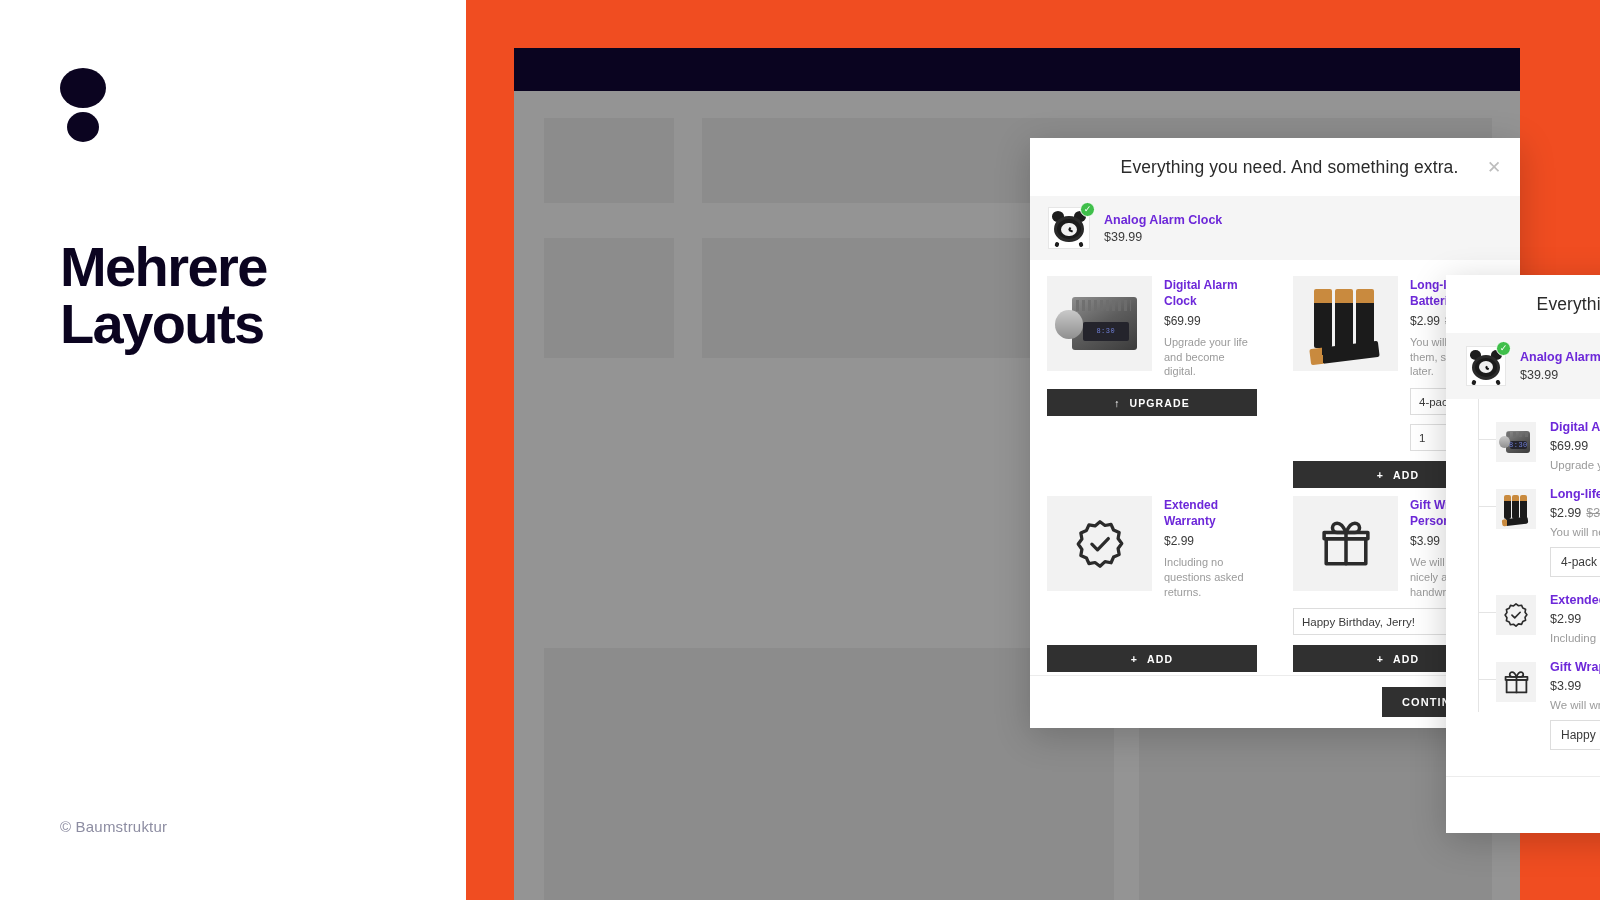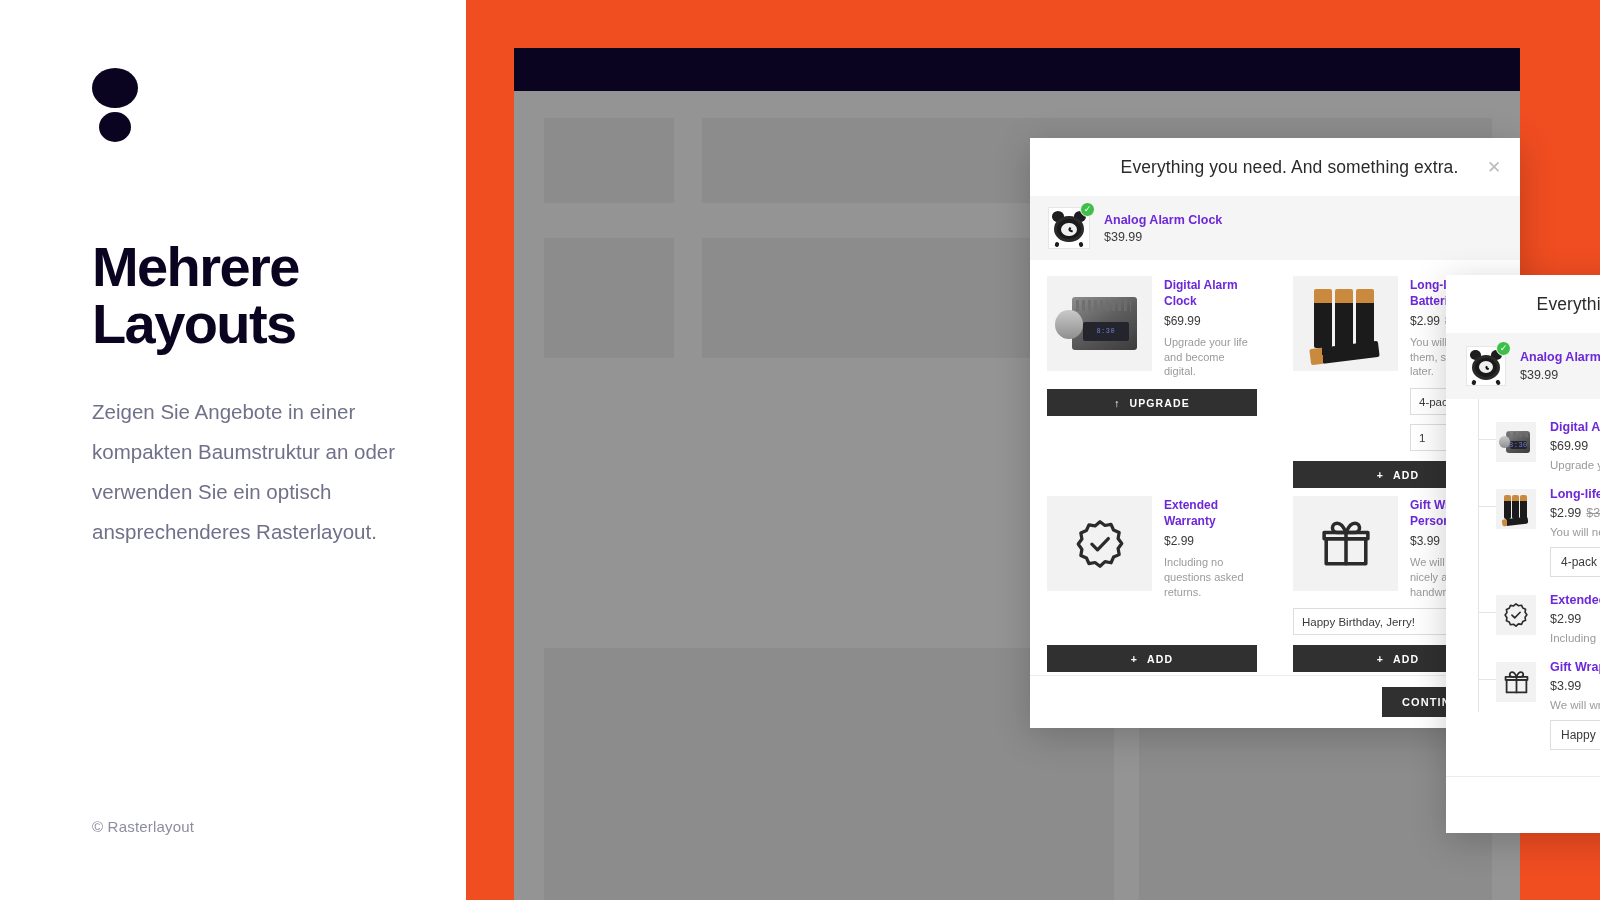--- a/index.html
+++ b/index.html
@@ -17,7 +17,6 @@
     position: absolute; left: 0; top: 0;
     width: 466px; height: 900px;
     background: #ffffff;
-    margin-left: 32px;
   }
   #brand-logo { position: absolute; left: 60px; top: 68px; width: 46px; height: 78px; }
   #brand-logo .dot-big {

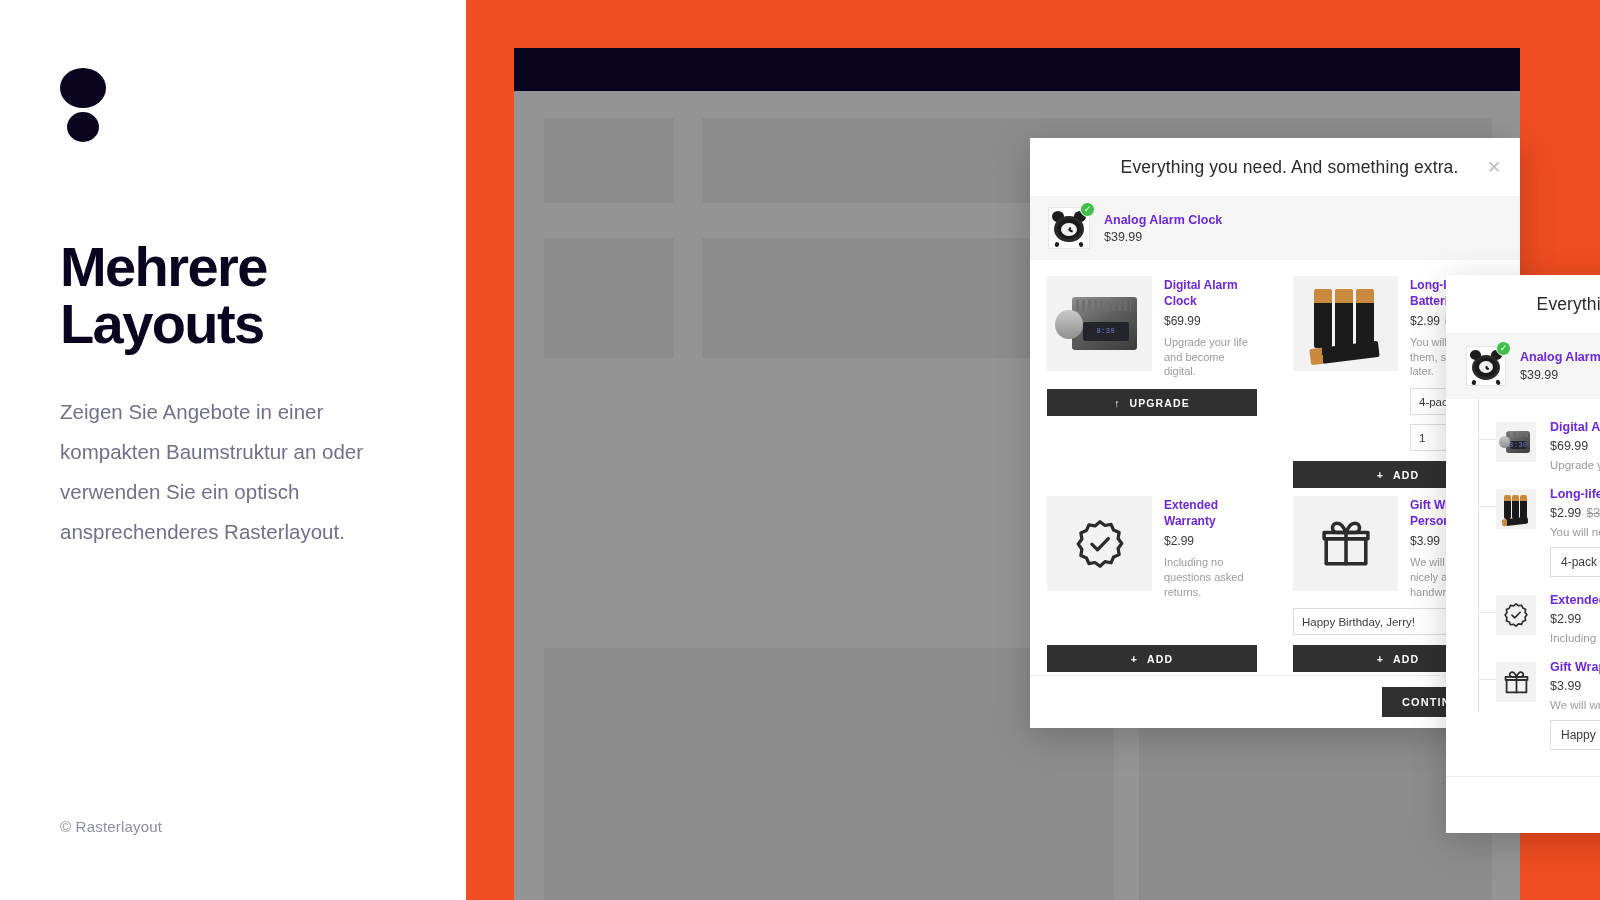--- a/index.html
+++ b/index.html
@@ -313,7 +313,6 @@
     <h1 id="headline">Mehrere
 Layouts</h1>
 
-    <p id="subcopy">Zeigen Sie Angebote in einer kompakten Baumstruktur an oder verwenden Sie ein optisch ansprechenderes Rasterlayout.</p>
 
     <div id="footer-copyright">© Rasterlayout</div>
   </div>

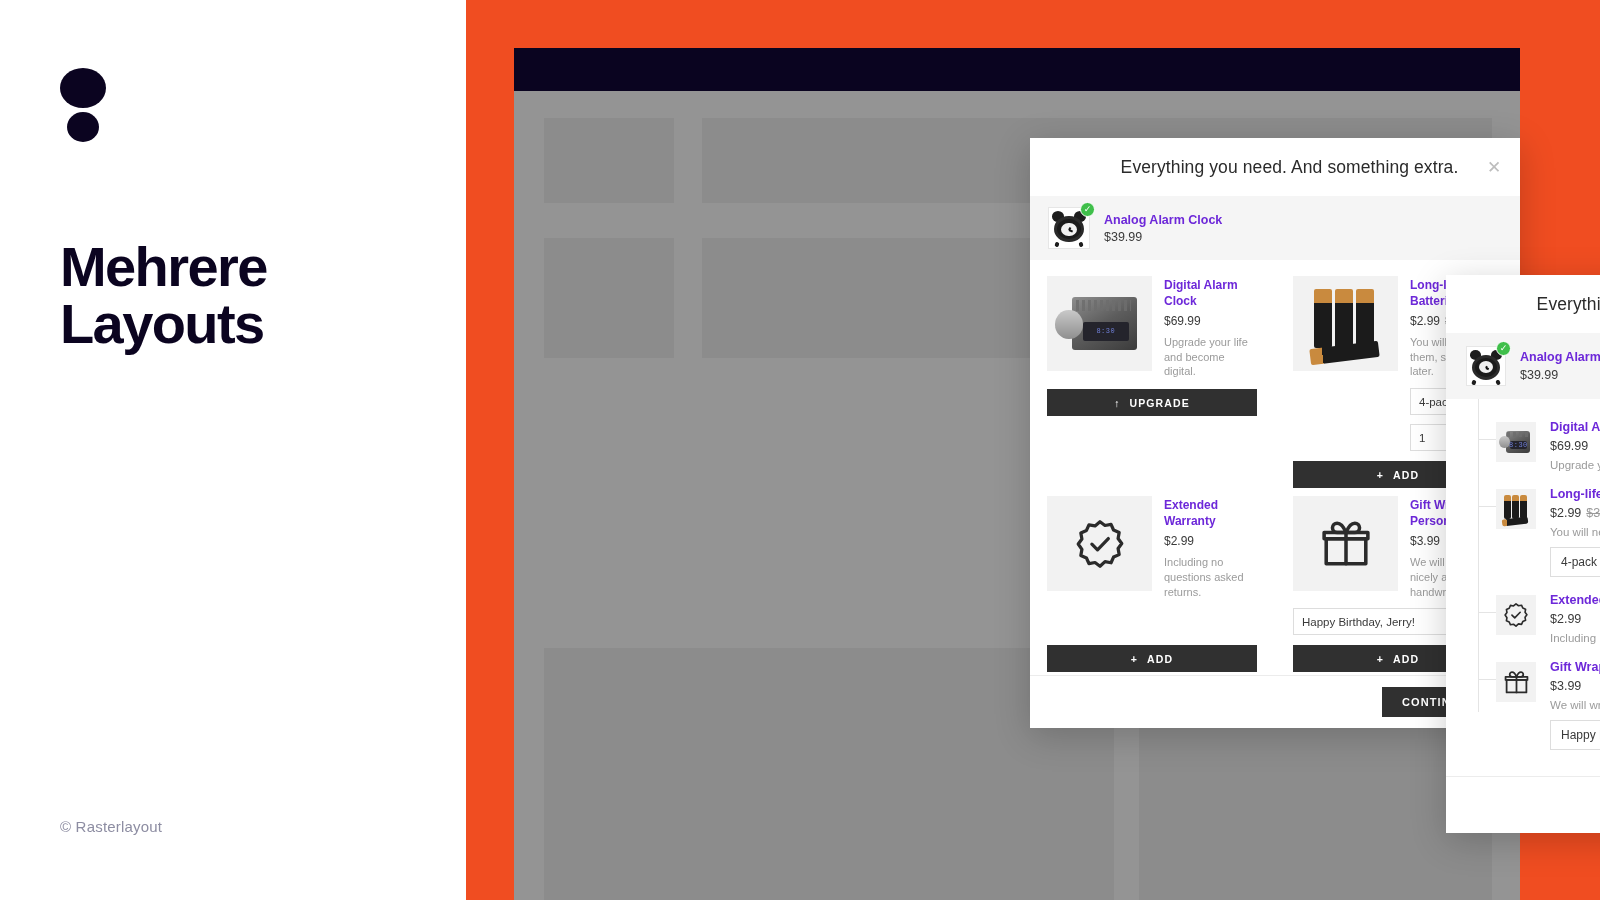--- a/index.html
+++ b/index.html
@@ -314,7 +314,7 @@
 Layouts</h1>
 
 
-    <div id="footer-copyright">© Rasterlayout</div>
+    <div id="footer-copyright">© Baumstruktur</div>
   </div>
 
   <div id="right-canvas">

